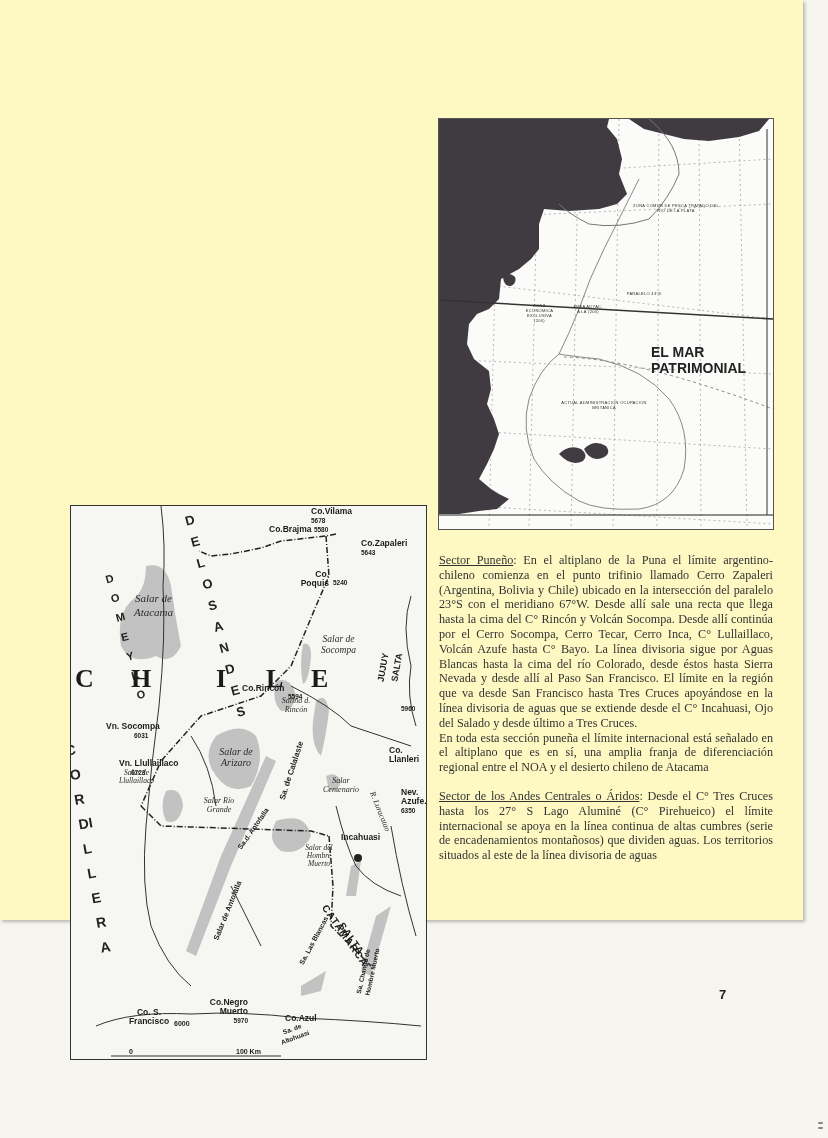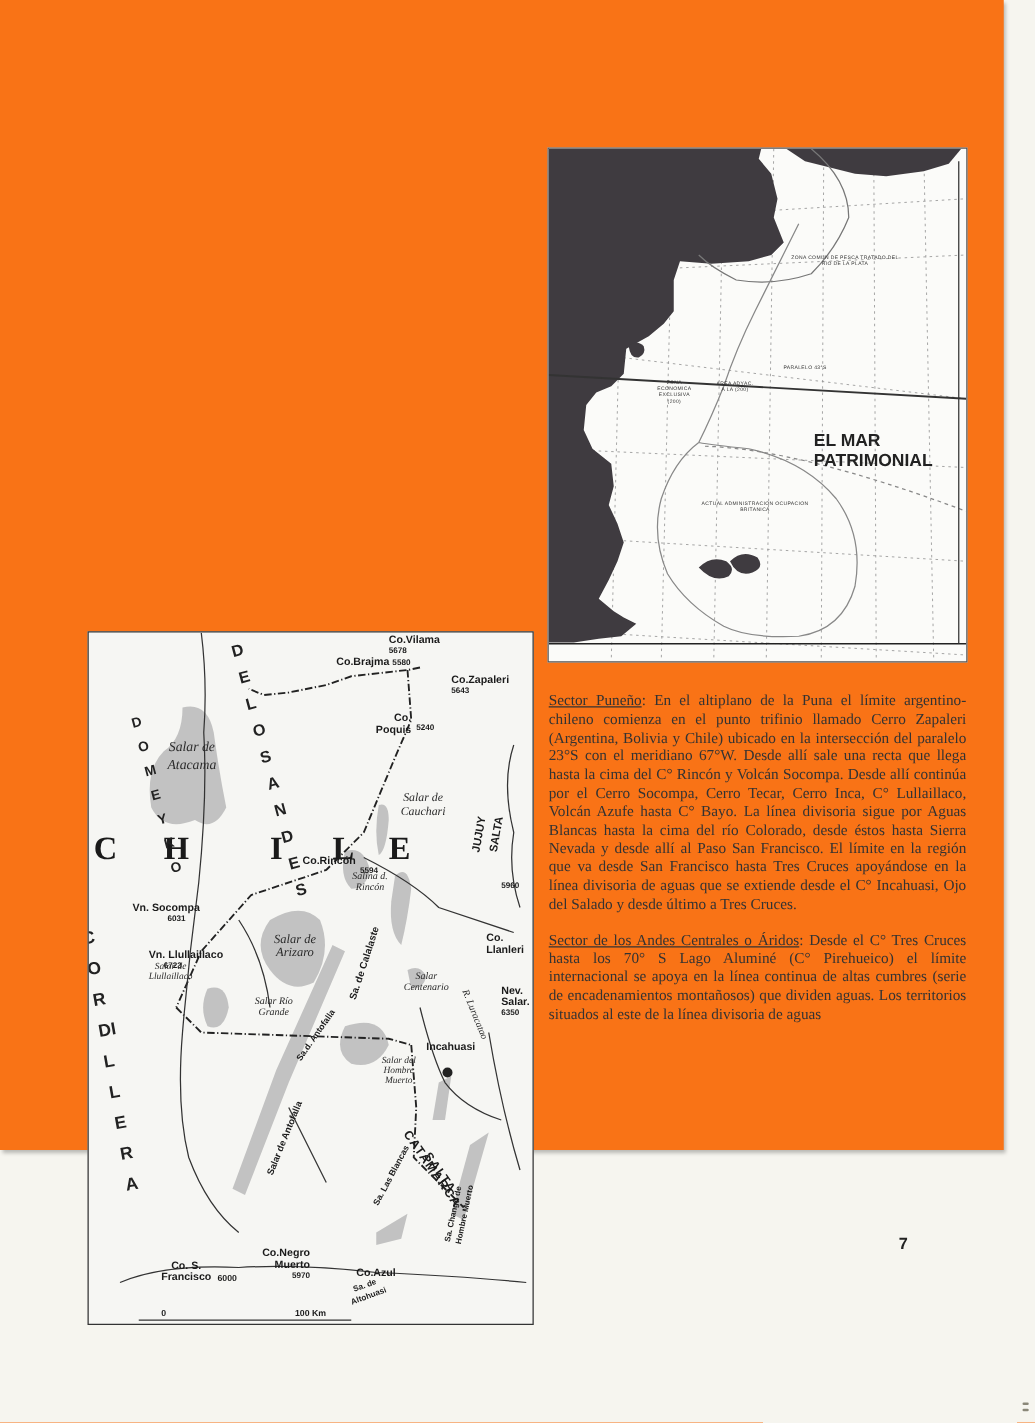--- a/index.html
+++ b/index.html
@@ -5,7 +5,7 @@
   html, body { margin:0; padding:0; }
   body { width:828px; height:1138px; background:#f6f5ef; position:relative; overflow:hidden;
          font-family:"Liberation Serif", "DejaVu Serif", serif; color:#2a2a2a; }
-  .page { position:absolute; left:0; top:0; width:803px; height:920px; background:#f97316;
+  .page { position:absolute; left:0; top:0; width:803px; height:920px; background:#fef9c3;
           box-shadow: 2px 2px 3px rgba(0,0,0,0.25); text-decoration: underline; }
   .ghost { position:absolute; left:88px; top:108px; width:700px; color:#d9d9d5; font-size:12.5px; line-height:18px;
            text-align:justify; opacity:0.55; }

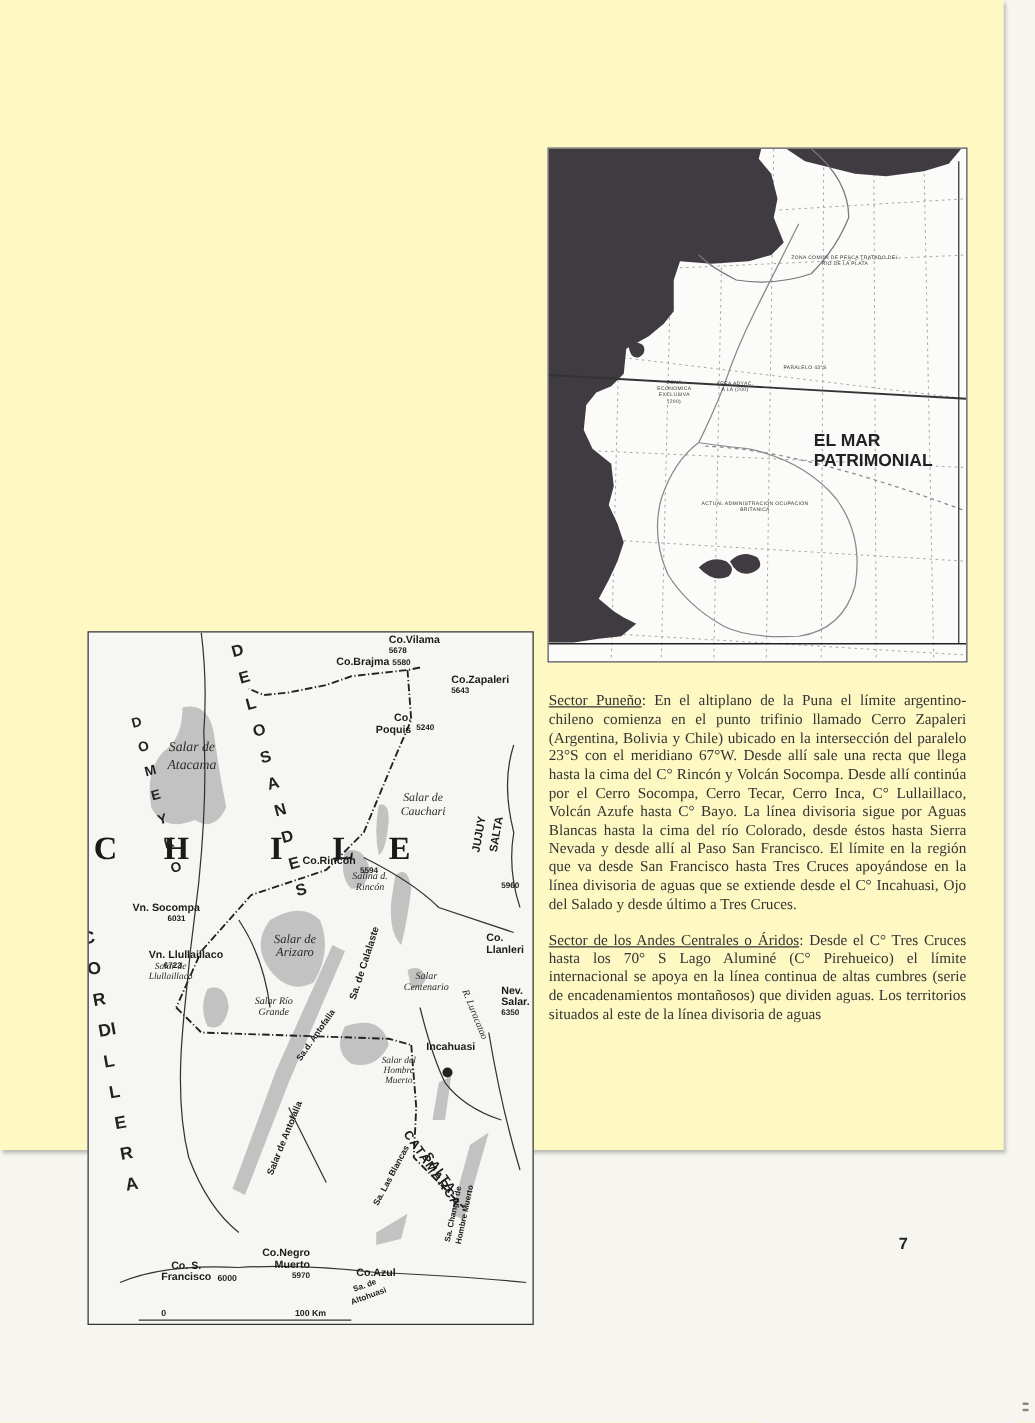--- a/index.html
+++ b/index.html
@@ -162,7 +162,7 @@
 
     
     <div class="mli" style="left:55px;top:85px;width:55px;font-size:11px;line-height:14px;">Salar de Atacama</div>
-    <div class="mli" style="left:245px;top:128px;width:45px;">Salar de Cauchari</div>
+    <div class="mli" style="left:245px;top:128px;width:45px;">Salar de Socompa</div>
     <div class="mli" style="left:205px;top:190px;width:40px;font-size:8px;line-height:9px;">Salina d. Rincón</div>
     <div class="mli" style="left:145px;top:240px;width:40px;font-size:10px;">Salar de Arizaro</div>
     <div class="mli" style="left:38px;top:263px;width:55px;font-size:7.5px;line-height:8px;">Salar de Llullaillaco</div>

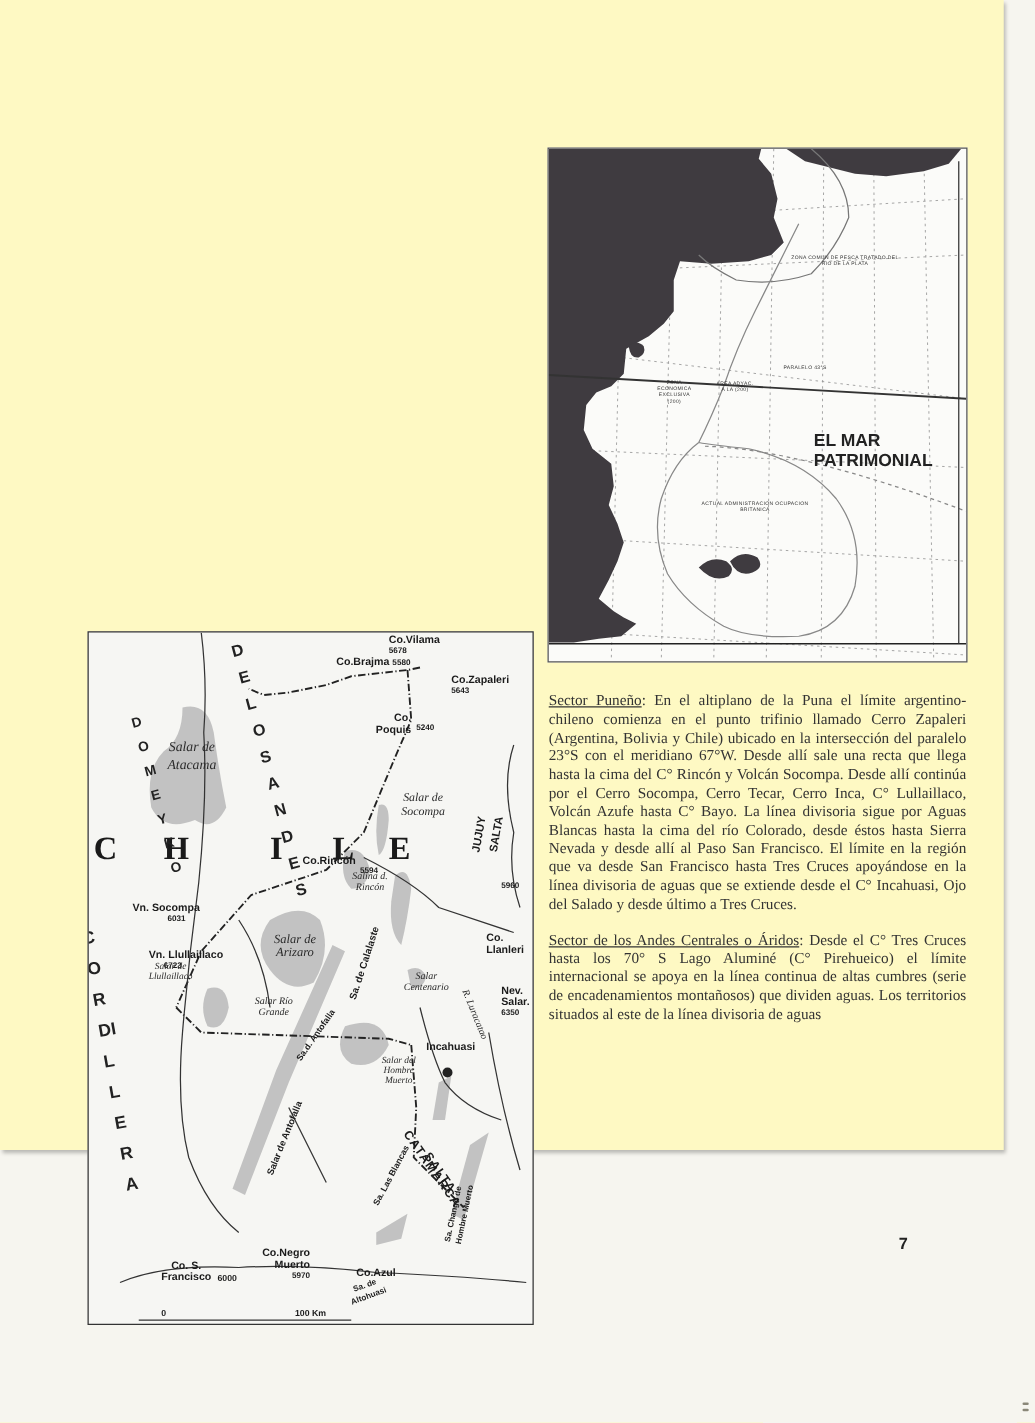--- a/index.html
+++ b/index.html
@@ -192,6 +192,7 @@
 
   <div class="article">
     <p><span class="u">Sector Puneño</span><span>: En el altiplano de la Puna el límite argentino-chileno comienza en el punto trifinio llamado Cerro Zapaleri (Argentina, Bolivia y Chile) ubicado en la intersección del paralelo 23°S con el meridiano 67°W. Desde allí sale una recta que llega hasta la cima del C° Rincón y Volcán Socompa. Desde allí continúa por el Cerro Socompa, Cerro Tecar, Cerro Inca, C° Lullaillaco, Volcán Azufe hasta C° Bayo. La línea divisoria sigue por Aguas Blancas hasta la cima del río Colorado, desde éstos hasta Sierra Nevada y desde allí al Paso San Francisco. El límite en la región que va desde San Francisco hasta Tres Cruces apoyándose en la línea divisoria de aguas que se extiende desde el C° Incahuasi, Ojo del Salado y desde último a Tres Cruces.</span></p>
+    <p>En toda esta sección puneña el límite internacional está señalado en el altiplano que es en sí, una amplia franja de diferenciación regional entre el NOA y el desierto chileno de Atacama</p>
     <div class="sp"></div>
     <p><span class="u">Sector de los Andes Centrales o Áridos</span><span>: Desde el C° Tres Cruces hasta los 70° S Lago Aluminé (C° Pirehueico) el límite internacional se apoya en la línea continua de altas cumbres (serie de encadenamientos montañosos) que dividen aguas. Los territorios situados al este de la línea divisoria de aguas</span></p>
   </div>

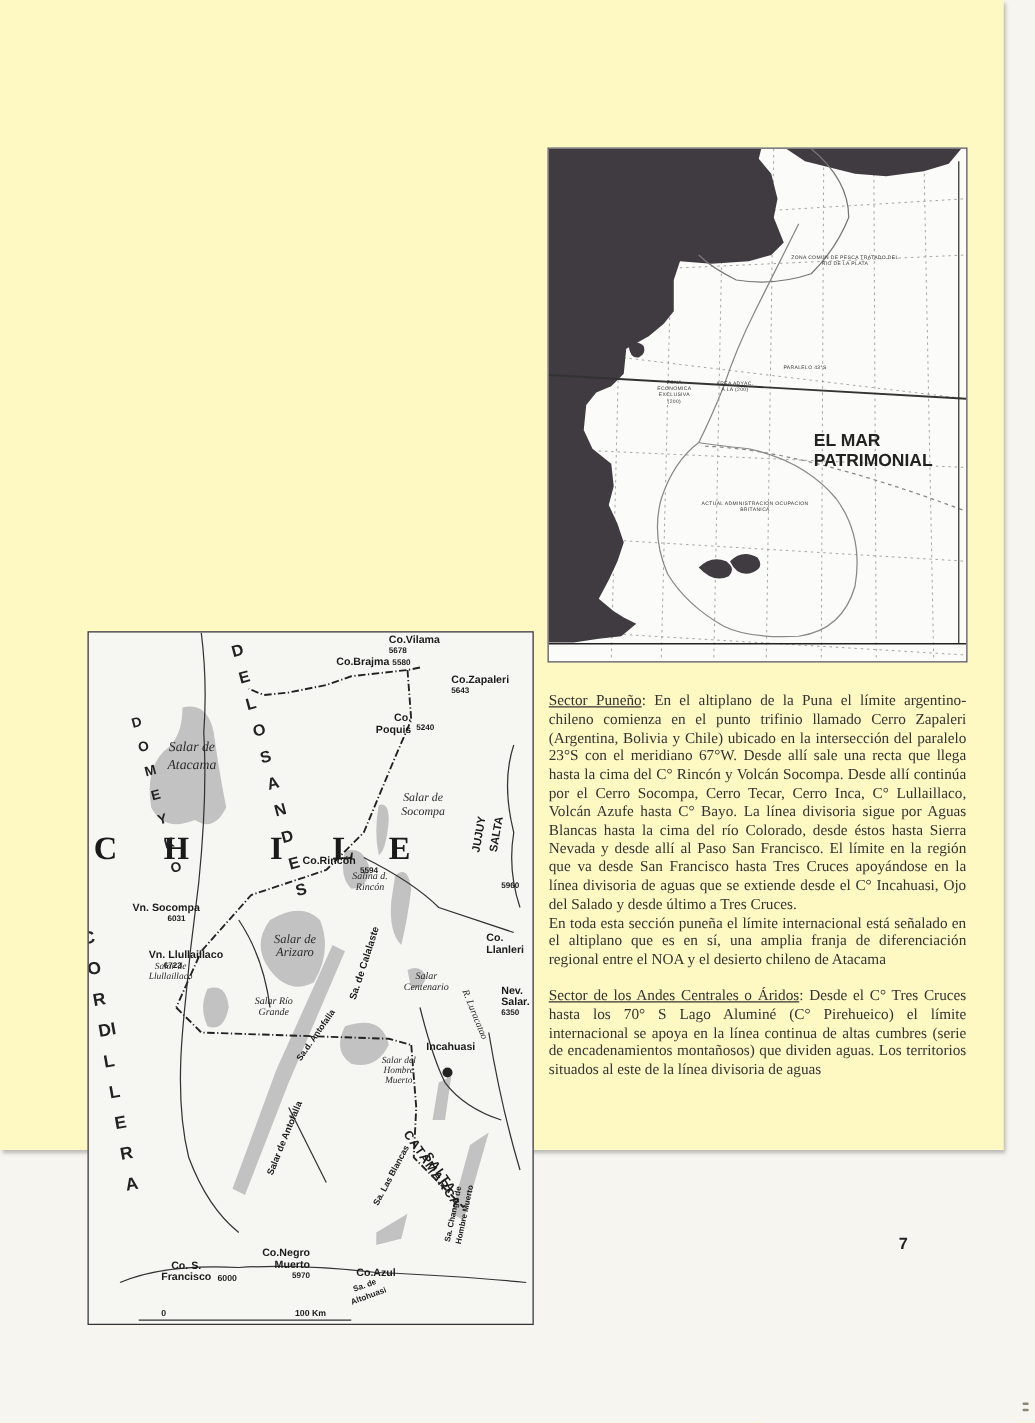--- a/index.html
+++ b/index.html
@@ -152,7 +152,7 @@
     <div class="ml" style="left:48px;top:253px;"><span>Vn. Llullaillaco</span><span class="h" style="padding-left:12px;">6723</span></div>
     <div class="ml" style="left:318px;top:240px;width:40px;white-space:normal;"><span>Co. Llanleri</span></div>
     <div class="ml" style="left:330px;top:198px;font-size:6.5px;">5960</div>
-    <div class="ml" style="left:330px;top:282px;width:30px;white-space:normal;"><span>Nev. Salar.</span><span class="h">6350</span></div>
+    <div class="ml" style="left:330px;top:282px;width:30px;white-space:normal;"><span>Nev. Azufe.</span><span class="h">6350</span></div>
     <div class="ml" style="left:270px;top:327px;">Incahuasi</div>
     <div class="ml" style="left:52px;top:1000px;"></div>
     <div class="ml" style="left:48px;top:502px;width:60px;white-space:normal;text-align:center;"><span>Co. S. Francisco</span></div>

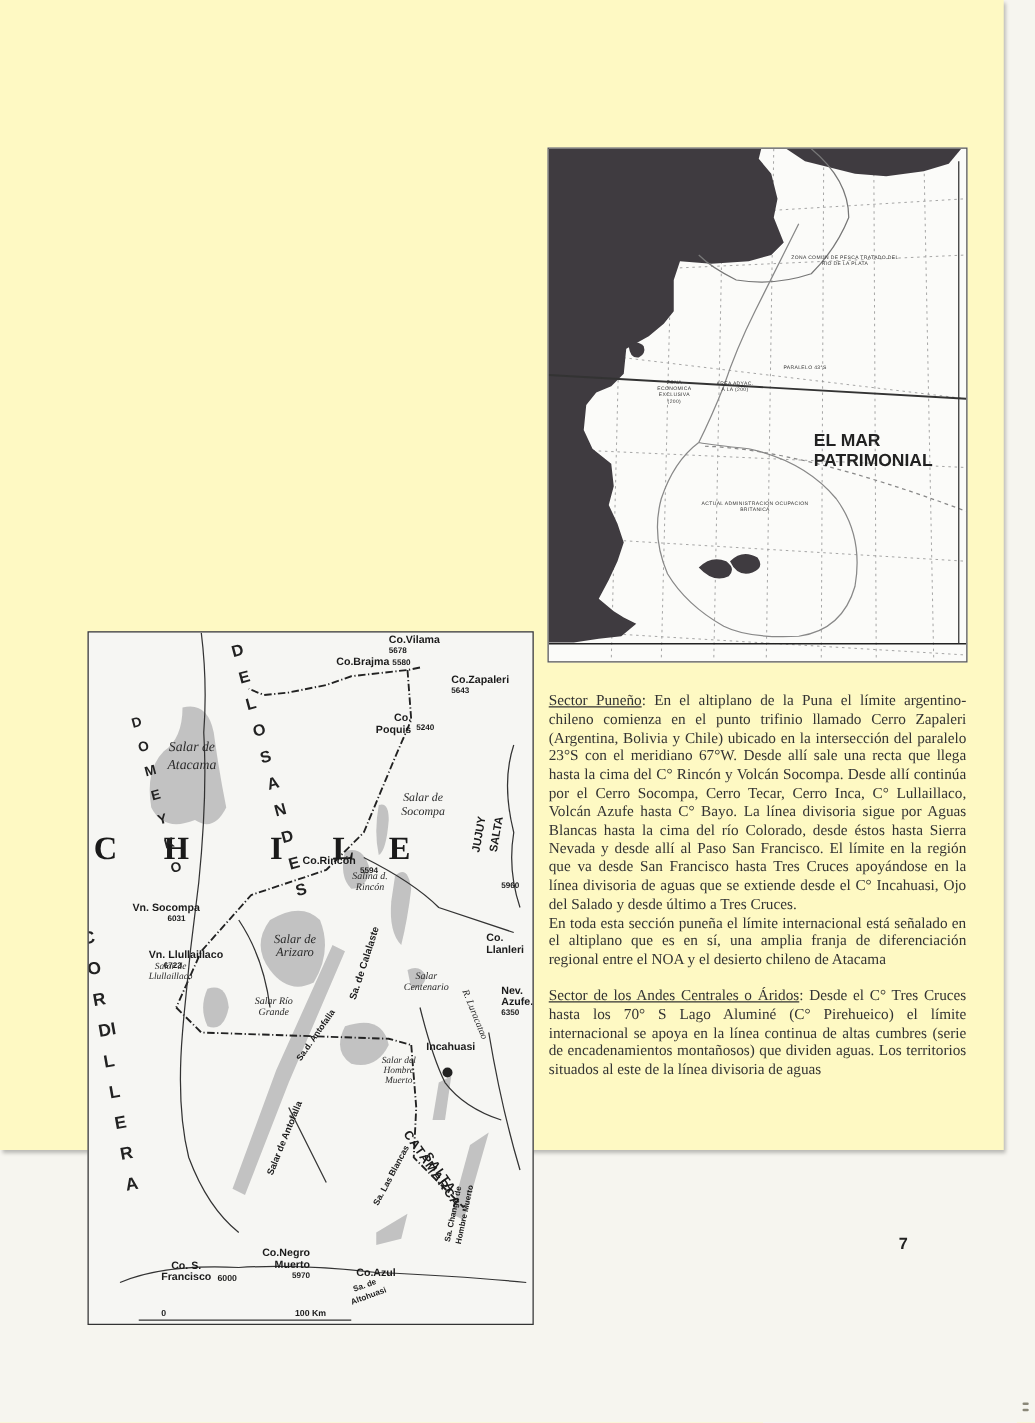--- a/index.html
+++ b/index.html
@@ -194,7 +194,7 @@
     <p><span class="u">Sector Puneño</span><span>: En el altiplano de la Puna el límite argentino-chileno comienza en el punto trifinio llamado Cerro Zapaleri (Argentina, Bolivia y Chile) ubicado en la intersección del paralelo 23°S con el meridiano 67°W. Desde allí sale una recta que llega hasta la cima del C° Rincón y Volcán Socompa. Desde allí continúa por el Cerro Socompa, Cerro Tecar, Cerro Inca, C° Lullaillaco, Volcán Azufe hasta C° Bayo. La línea divisoria sigue por Aguas Blancas hasta la cima del río Colorado, desde éstos hasta Sierra Nevada y desde allí al Paso San Francisco. El límite en la región que va desde San Francisco hasta Tres Cruces apoyándose en la línea divisoria de aguas que se extiende desde el C° Incahuasi, Ojo del Salado y desde último a Tres Cruces.</span></p>
     <p>En toda esta sección puneña el límite internacional está señalado en el altiplano que es en sí, una amplia franja de diferenciación regional entre el NOA y el desierto chileno de Atacama</p>
     <div class="sp"></div>
-    <p><span class="u">Sector de los Andes Centrales o Áridos</span><span>: Desde el C° Tres Cruces hasta los 70° S Lago Aluminé (C° Pirehueico) el límite internacional se apoya en la línea continua de altas cumbres (serie de encadenamientos montañosos) que dividen aguas. Los territorios situados al este de la línea divisoria de aguas</span></p>
+    <p><span class="u">Sector de los Andes Centrales o Áridos</span><span>: Desde el C° Tres Cruces hasta los 27° S Lago Aluminé (C° Pirehueico) el límite internacional se apoya en la línea continua de altas cumbres (serie de encadenamientos montañosos) que dividen aguas. Los territorios situados al este de la línea divisoria de aguas</span></p>
   </div>
 
   <div class="pagenum">7</div>

